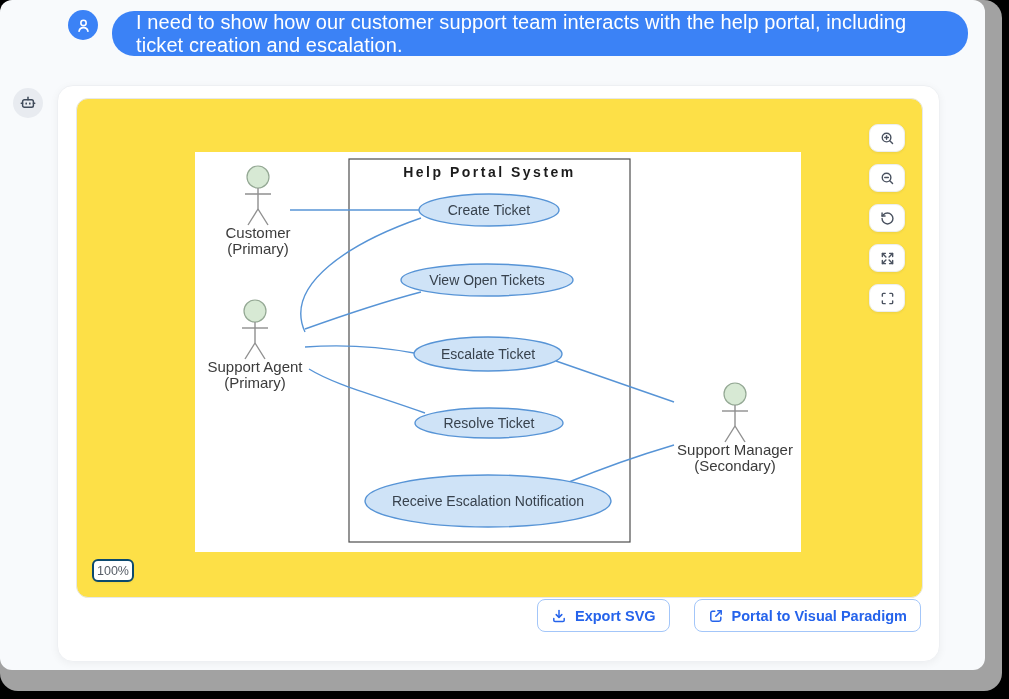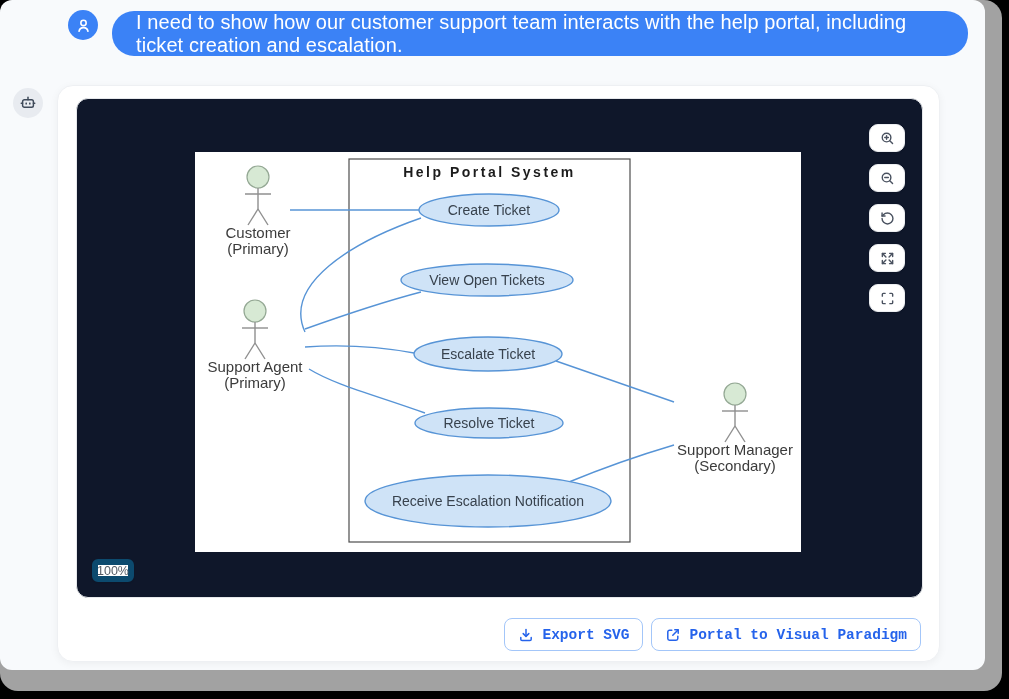--- a/index.html
+++ b/index.html
@@ -27,7 +27,7 @@
     background:#fff; border:1px solid #eef0f3; border-radius:16px;
     box-shadow:0 2px 8px rgba(0,0,0,.05); }
   .panel { position:absolute; left:18px; top:12px; width:847px; height:500px;
-    background:#0f172a; border:1px solid #e6e8eb; border-radius:12px; overflow:hidden; }
+    background:#fde047; border:1px solid #e6e8eb; border-radius:12px; overflow:hidden; }
   .canvas { position:absolute; left:118px; top:53px; width:606px; height:400px; background:#fff; }
 
   

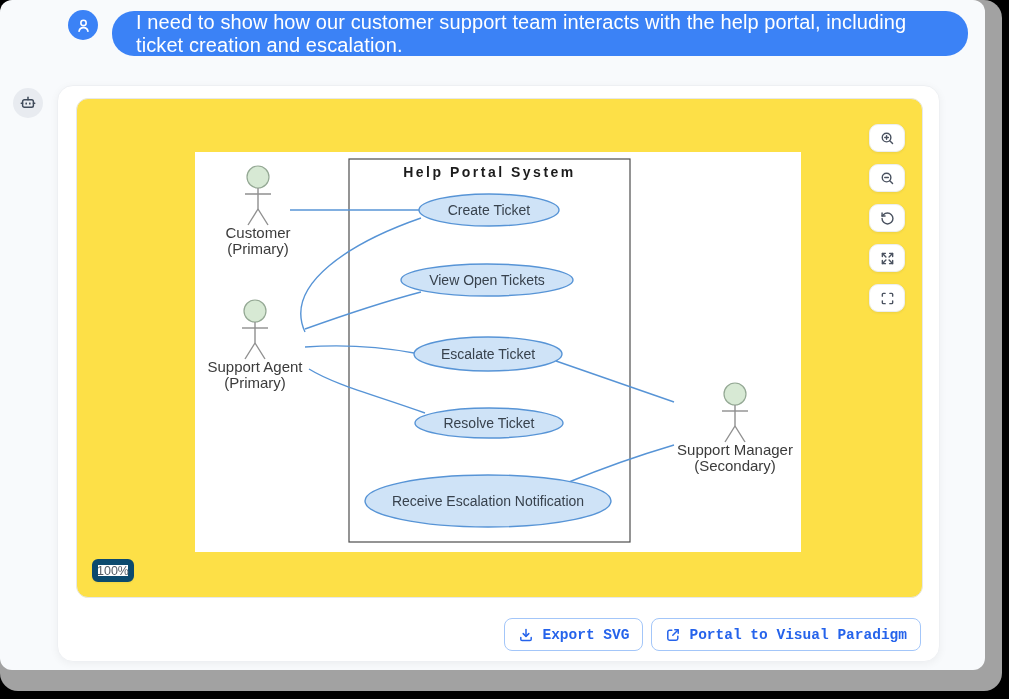--- a/index.html
+++ b/index.html
@@ -39,7 +39,7 @@
   .tool-btn svg { stroke:#4a5260; fill:none; stroke-width:1.5; stroke-linecap:round; stroke-linejoin:round; }
 
   .zoom-badge { position:absolute; left:15px; top:460px; width:42px; height:23px;
-    background:#fff; border:6px solid #0c4a6e; border-radius:6px;
+    background:#fff; border:2px solid #0c4a6e; border-radius:6px;
     box-shadow:0 1px 2px rgba(0,0,0,.05); color:#565d66; font-size:12.5px;
     display:flex; align-items:center; justify-content:center; }
 

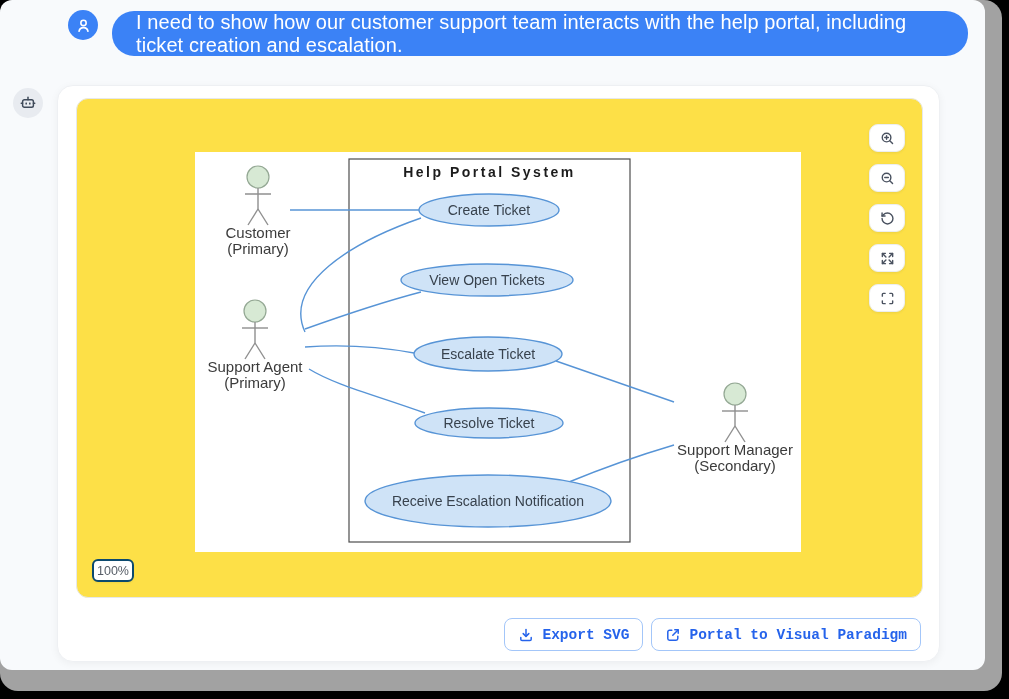--- a/index.html
+++ b/index.html
@@ -44,7 +44,7 @@
     display:flex; align-items:center; justify-content:center; }
 
   
-  .footer-actions { position:absolute; right:18px; top:532px; display:flex; gap:8px;font-family:Liberation Mono, monospace; }
+  .footer-actions { position:absolute; right:18px; top:513px; display:flex; gap:24px; }
   .action-btn { height:33px; padding:0 13px; background:#fff; border:1.5px solid #a3c6f9;
     border-radius:8px; color:#2563eb; font-size:14.5px; font-weight:700;
     display:flex; align-items:center; gap:8px; cursor:pointer; }

